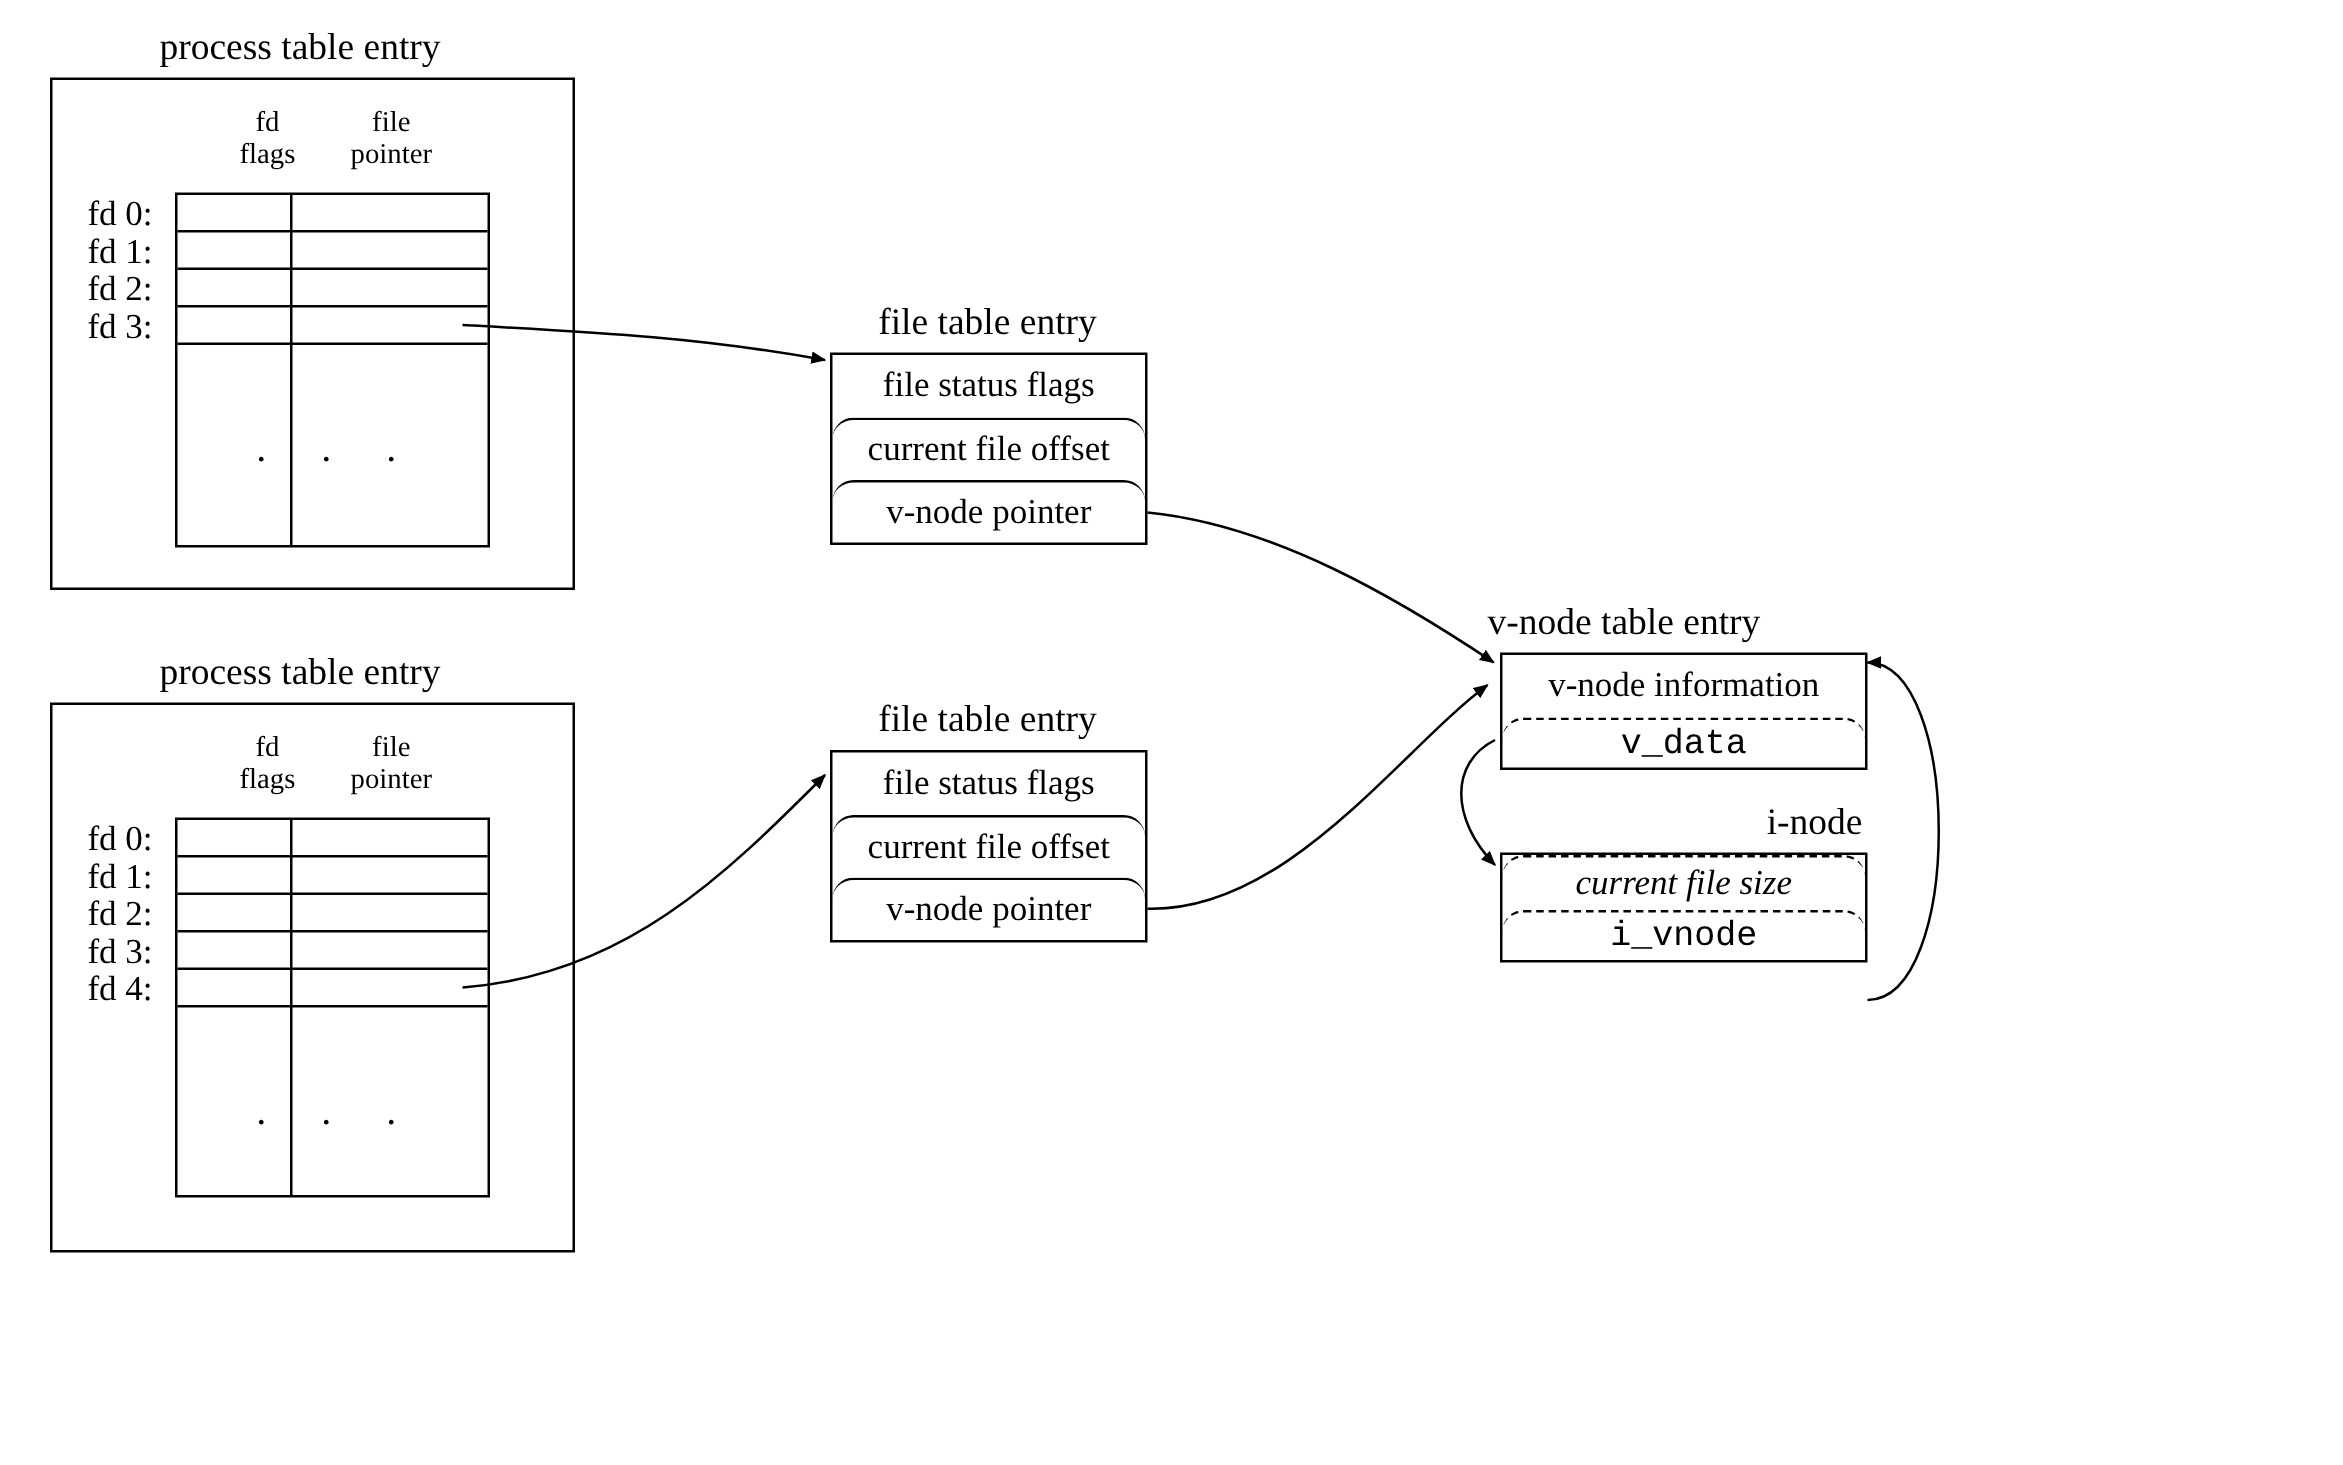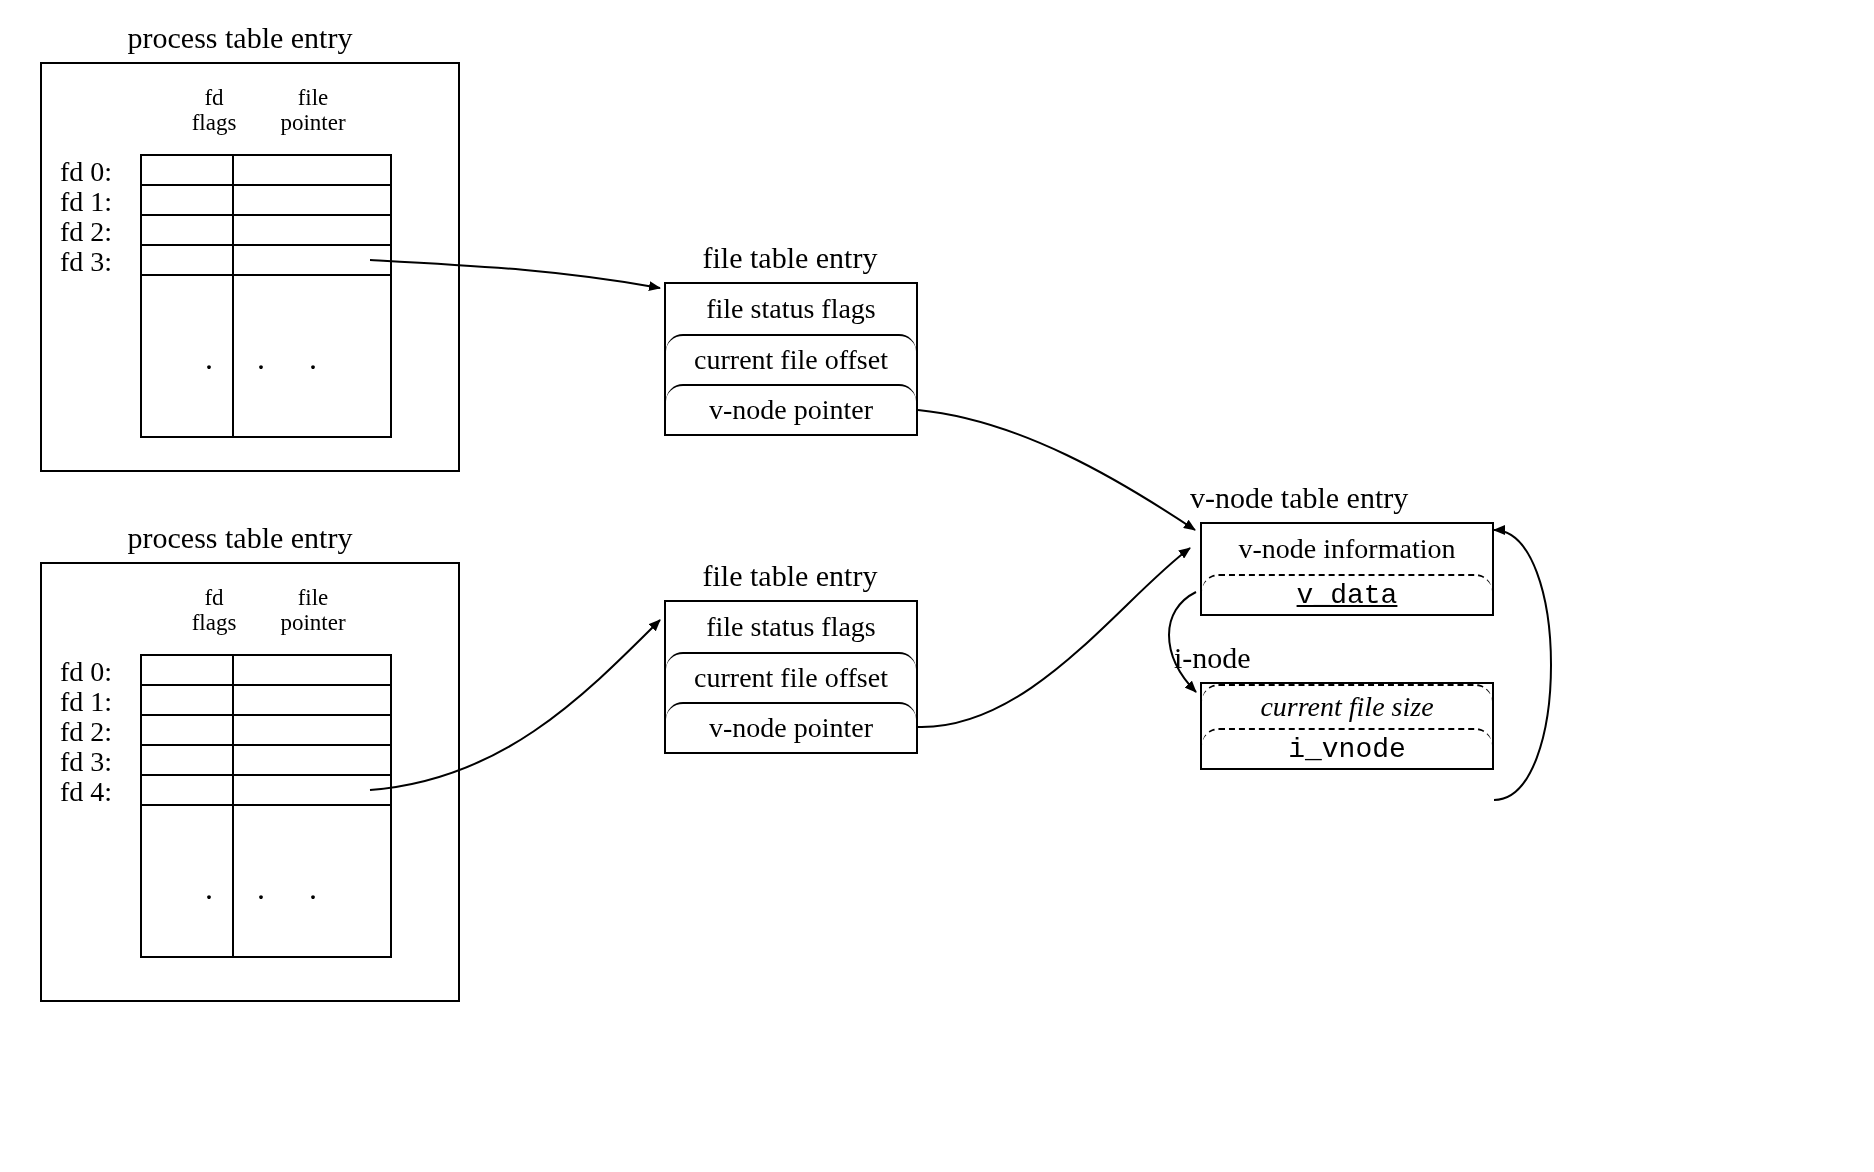--- a/index.html
+++ b/index.html
@@ -14,7 +14,7 @@
   .abs { position: absolute; }
   .title-label { font-size: 30px; line-height: 1.2; }
   .col-header { font-size: 23px; text-align: center; line-height: 1.1; }
-  .fd-label { font-size: 28px; text-align: left; }
+  .fd-label { font-size: 28px; text-align: center; }
   .dots { font-size: 32px; letter-spacing: 18px; text-align: center; }
   .box { border: 2px solid #000; box-sizing: border-box; }
   .fd-table { border: 2px solid #000; position: absolute; }

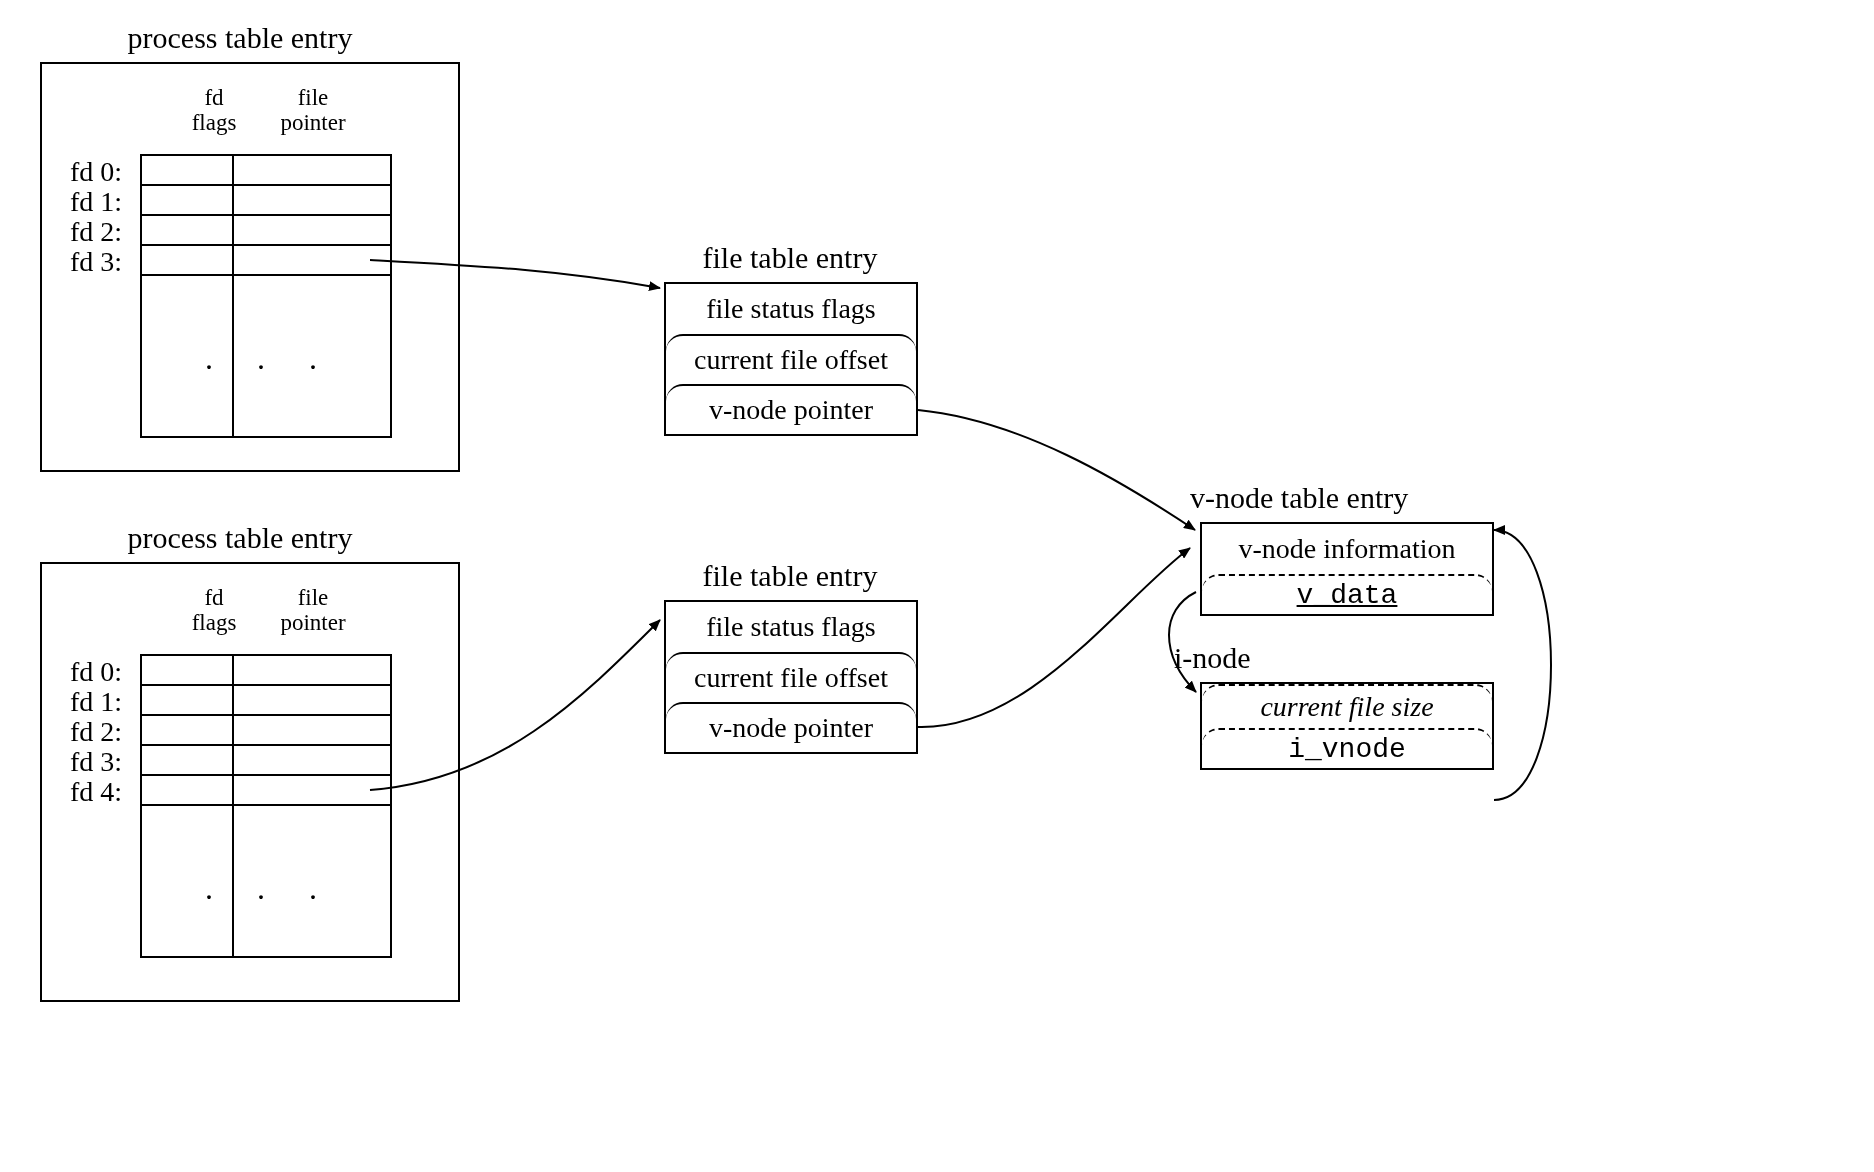--- a/index.html
+++ b/index.html
@@ -95,7 +95,7 @@
 <div class="abs title-label" style="left:1190px; top:480px; width:310px; text-align:left;">v-node table entry</div>
 <div class="cell-table" style="left:1200px; top:522px; width:290px;">
   <div class="cell">v-node information</div>
-  <div class="cell dashed-top mono" style="height:40px;text-decoration:underline;">v_data</div>
+  <div class="cell dashed-top mono" style="height:40px;">v_data</div>
 </div>
 
 <div class="abs title-label" style="left:1174px; top:640px; width:290px; text-align:left;">i-node</div>

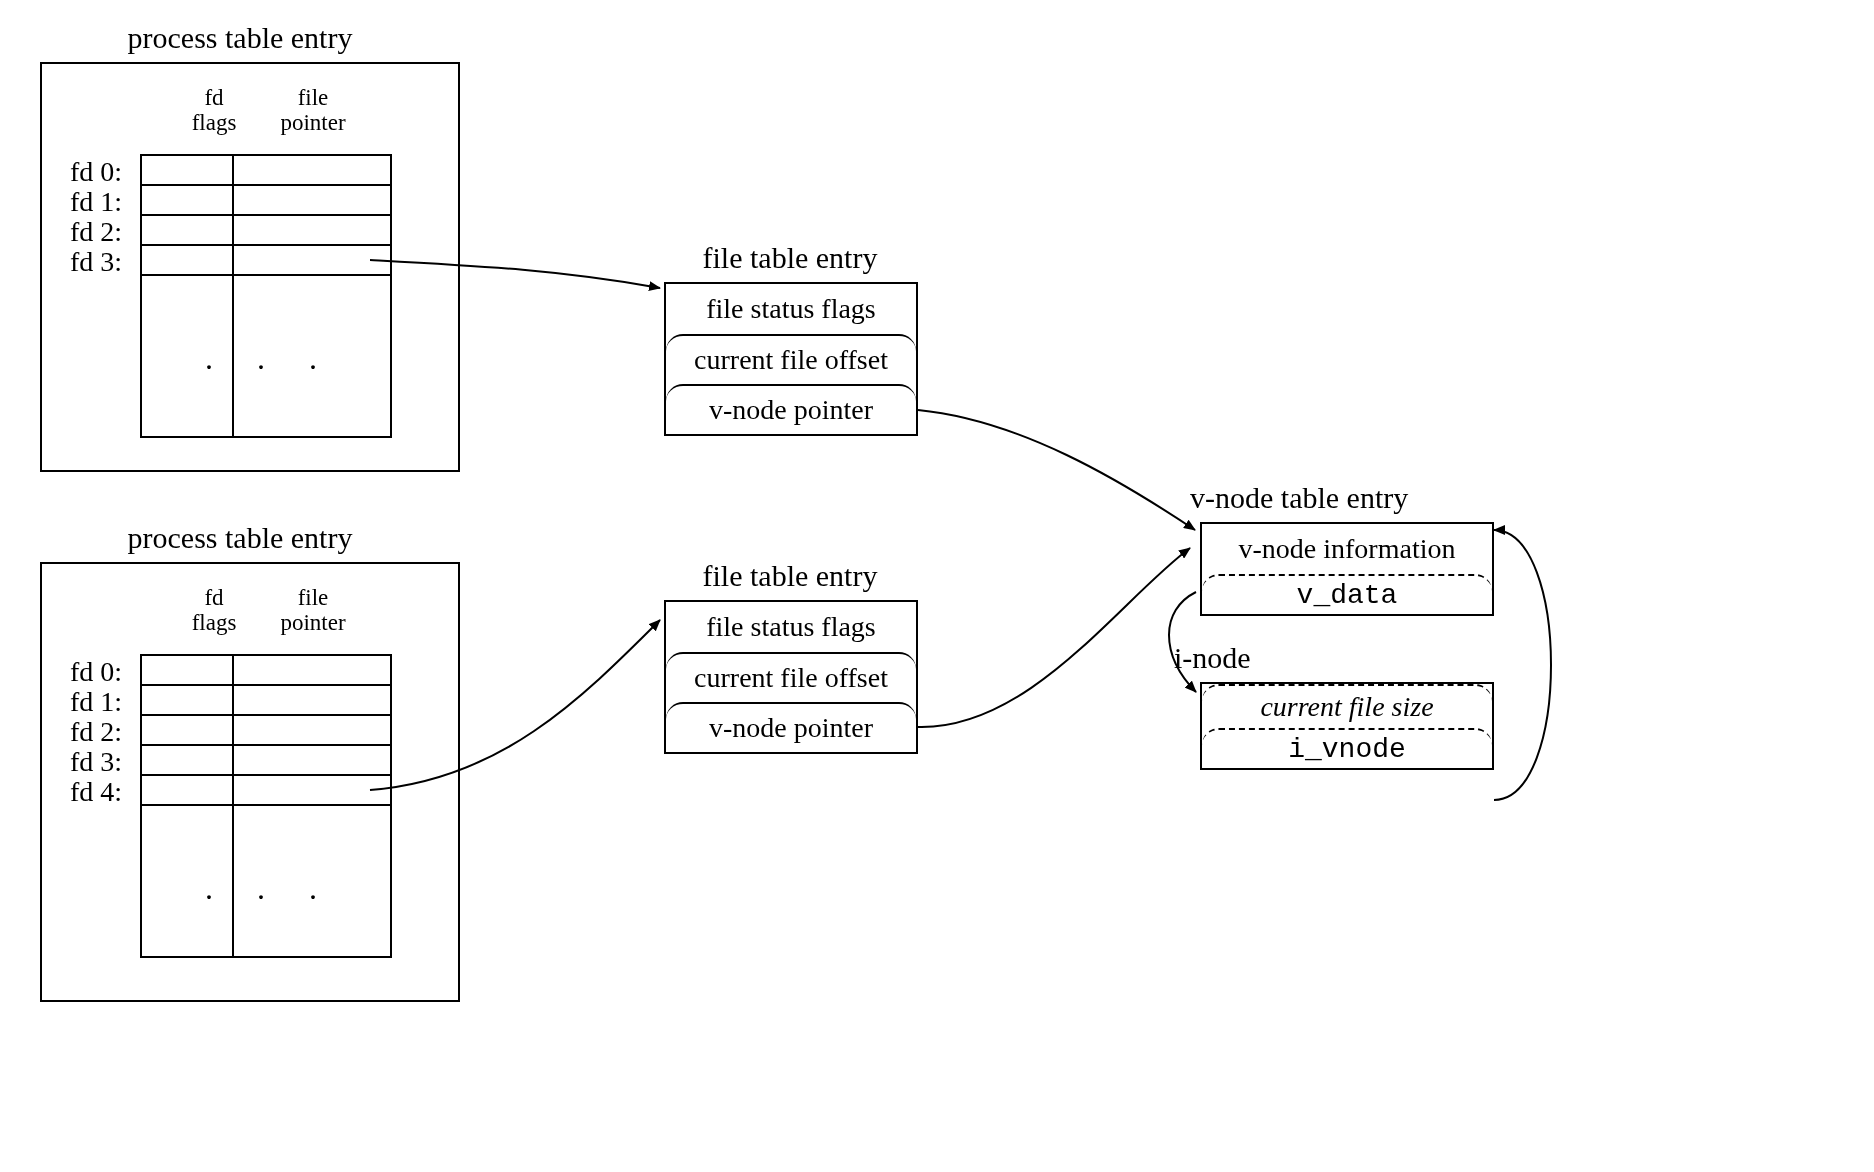--- a/index.html
+++ b/index.html
@@ -98,7 +98,7 @@
   <div class="cell dashed-top mono" style="height:40px;">v_data</div>
 </div>
 
-<div class="abs title-label" style="left:1174px; top:640px; width:290px; text-align:left;">i-node</div>
+<div class="abs title-label" style="left:1200px; top:640px; width:290px; text-align:right;">i-node</div>
 <div class="cell-table" style="left:1200px; top:682px; width:290px;">
   <div class="cell dashed-top" style="height:44px;font-style:italic;">current file size</div>
   <div class="cell dashed-top mono" style="height:40px;text-align:center;">i_vnode</div>

